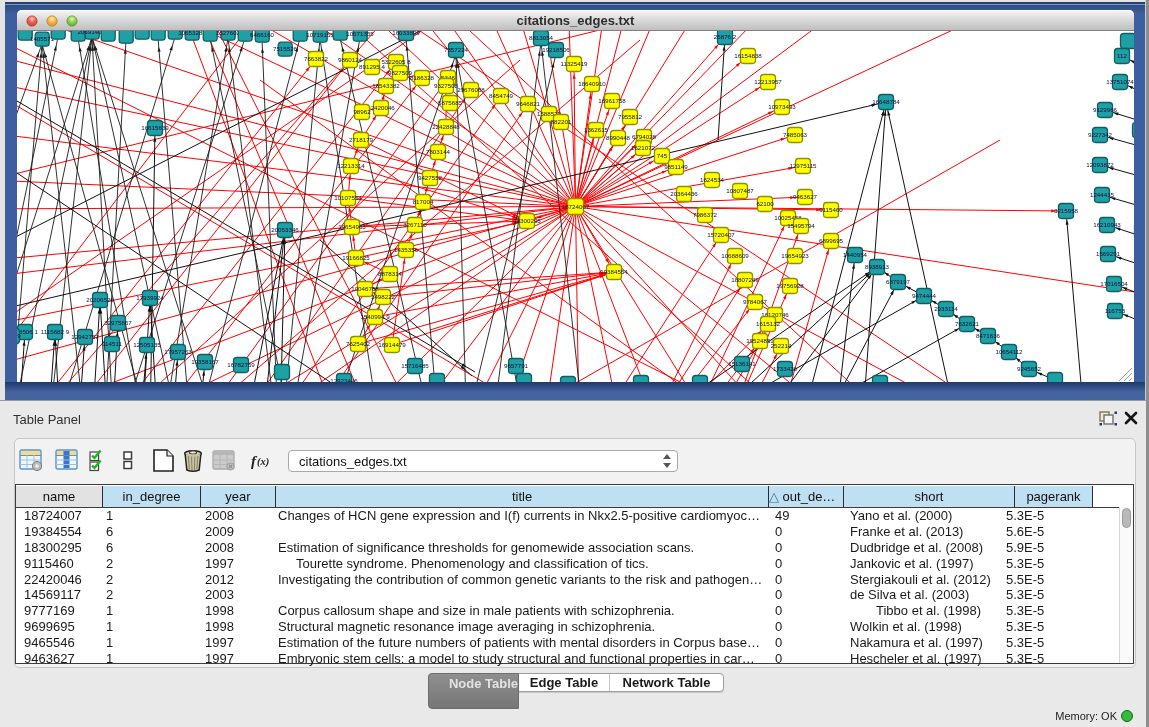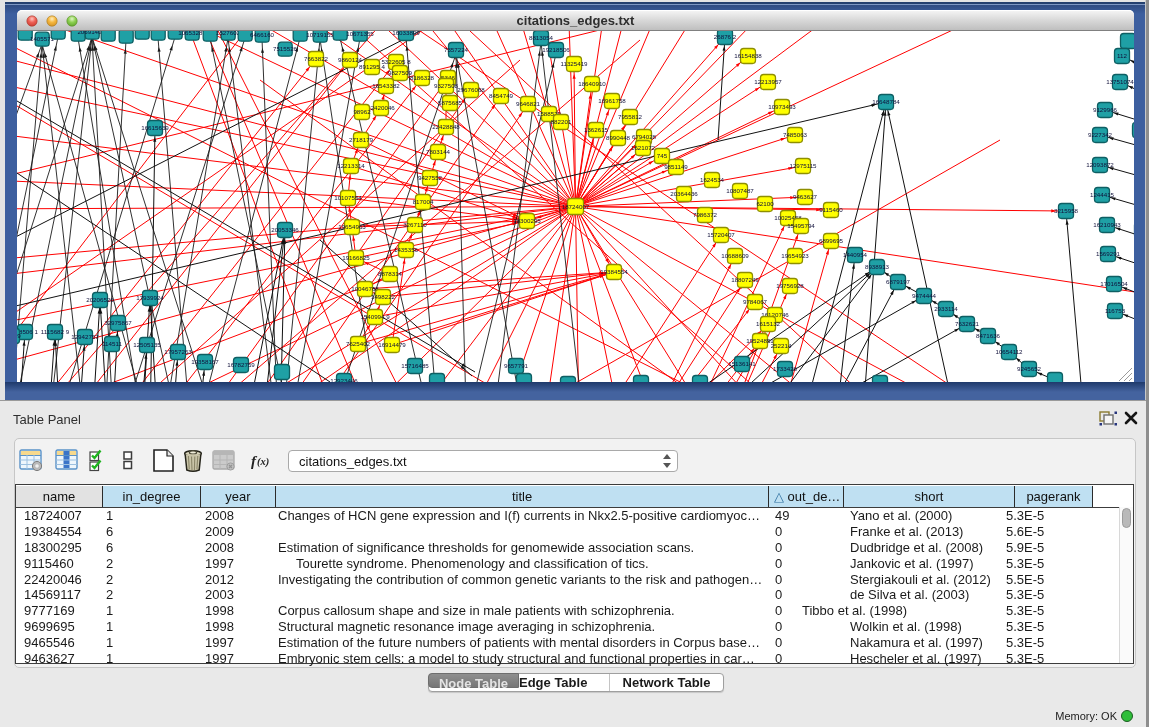--- a/index.html
+++ b/index.html
@@ -785,7 +785,7 @@
 <div class="hc" style="left:102px;width:98px">in_degree</div>
 <div class="hc" style="left:200px;width:75px">year</div>
 <div class="hc" style="left:275px;width:493px">title</div>
-<div class="hc" style="left:768px;width:75px;text-align:left;padding-left:5px"><span style="color:#2e6e9e">△</span> out_de…</div>
+<div class="hc" style="left:768px;width:75px;text-align:left;"><span style="color:#2e6e9e">△</span> out_de…</div>
 <div class="hc" style="left:843px;width:171px">short</div>
 <div class="hc" style="left:1014px;width:78px">pagerank</div>
 <div class="hc" style="left:1092px;width:41px;background:#fff"></div>

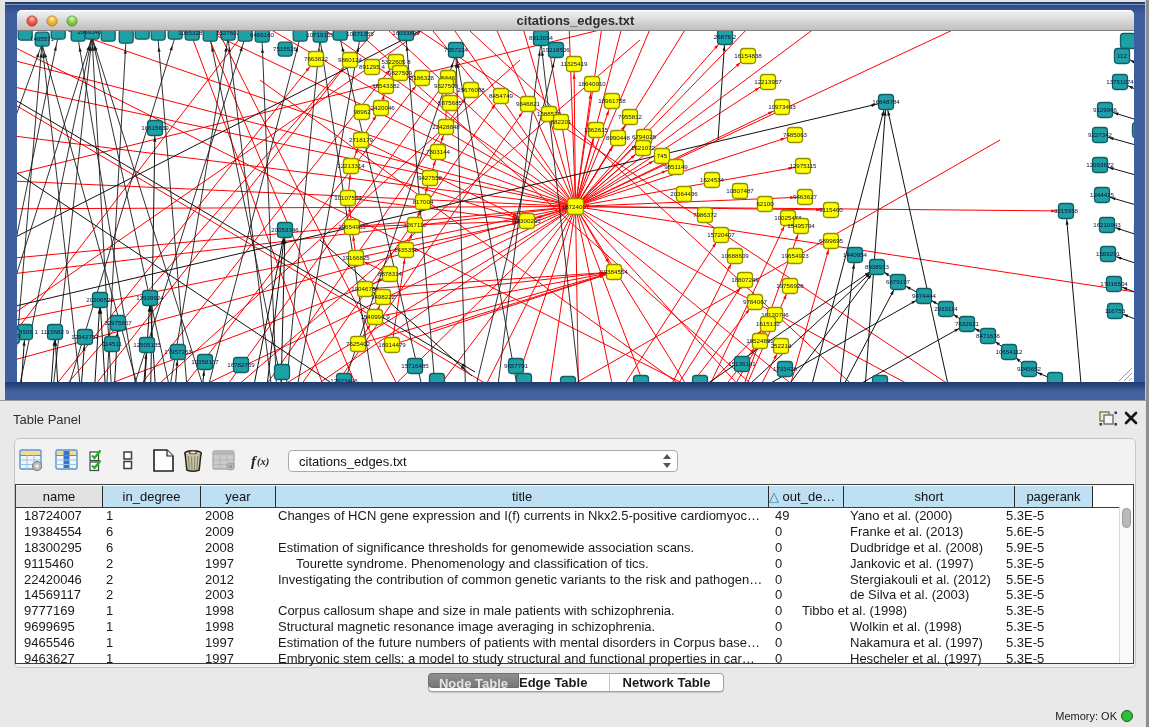--- a/index.html
+++ b/index.html
@@ -848,7 +848,7 @@
     <span style="left:205px">1998</span>
     <span style="left:278px">Corpus callosum shape and size in male patients with schizophrenia.</span>
     <span style="left:775px">0</span>
-    <span style="left:802px">Tibbo et al. (1998)</span>
+    <span style="left:876px">Tibbo et al. (1998)</span>
     <span style="left:1006px">5.3E-5</span>
   </div>
 <div class="r" style="top:619.0px">

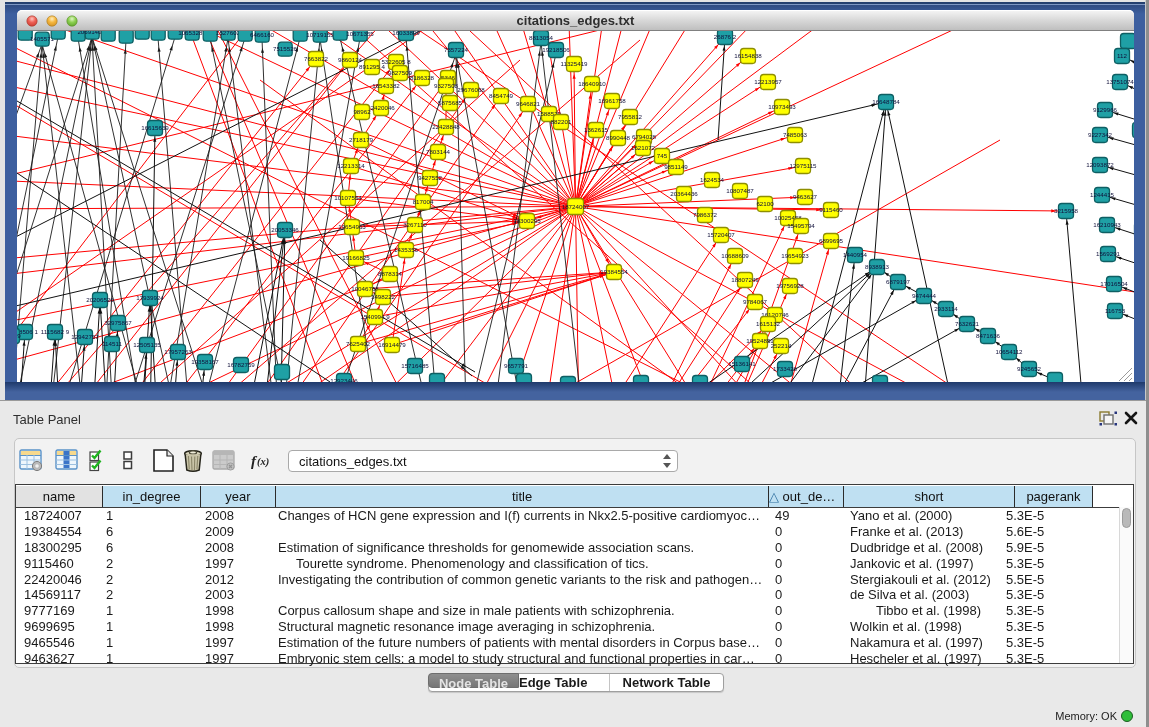--- a/index.html
+++ b/index.html
@@ -883,7 +883,7 @@
 <div class="abs" style="left:1121.5px;top:508px;width:9px;height:20px;background:#b9b9b9;border:1px solid #9b9b9b;border-radius:5px"></div>
 
 <div class="abs" style="left:428px;top:673px;width:296px;height:19px;border:1px solid #9f9f9f;border-radius:4px;background:#fff;box-shadow:0 1px 1px rgba(0,0,0,0.15)"></div>
-<div class="abs" style="left:428px;top:673px;width:91px;height:15px;border-radius:4px 0 0 4px;background:linear-gradient(#8f8f8f,#767676);border:1px solid #6e6e6e;font-size:13px;font-weight:bold;color:#e3e3e3;text-align:center;line-height:19px">Node Table</div>
+<div class="abs" style="left:428px;top:673px;width:91px;height:36px;border-radius:4px 0 0 4px;background:linear-gradient(#8f8f8f,#767676);border:1px solid #6e6e6e;font-size:13px;font-weight:bold;color:#e3e3e3;text-align:right;line-height:19px">Node Table</div>
 <div class="abs" style="left:519px;top:673px;width:90px;height:19px;font-size:13px;font-weight:bold;color:#1a1a1a;text-align:left;line-height:19px">Edge Table</div>
 <div class="abs" style="left:609px;top:674px;width:1px;height:17px;background:#c4c4c4"></div>
 <div class="abs" style="left:609px;top:673px;width:115px;height:19px;font-size:13px;font-weight:bold;color:#1a1a1a;text-align:center;line-height:19px">Network Table</div>

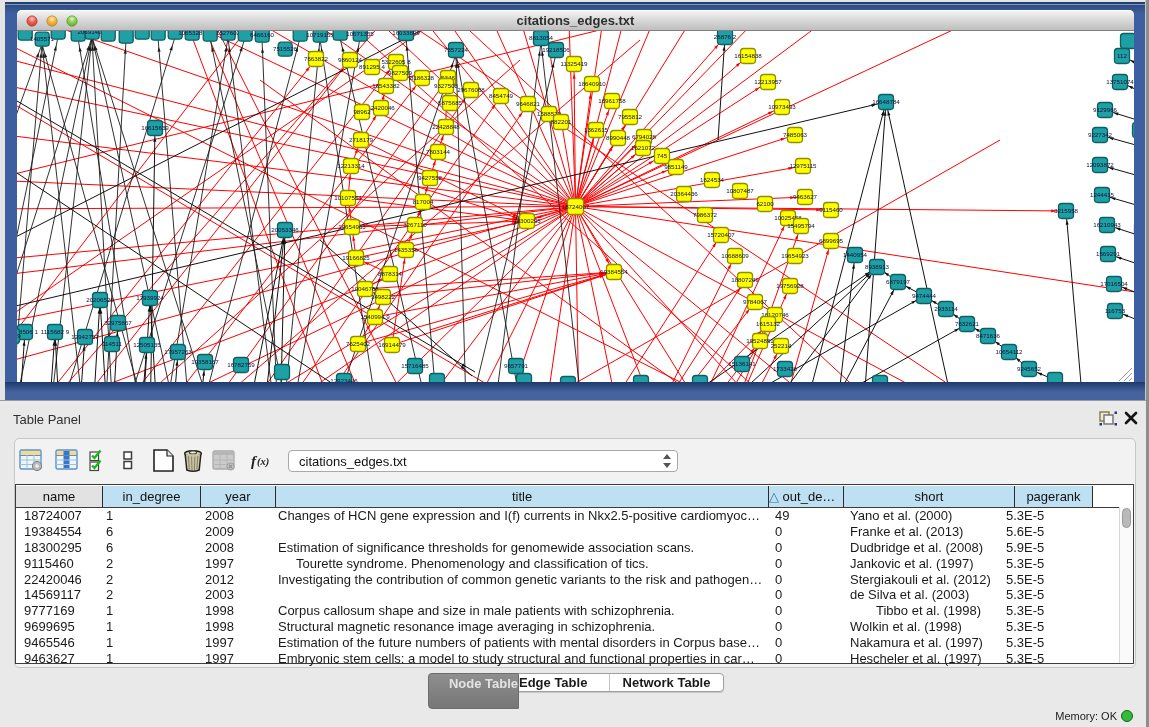--- a/index.html
+++ b/index.html
@@ -884,7 +884,7 @@
 
 <div class="abs" style="left:428px;top:673px;width:296px;height:19px;border:1px solid #9f9f9f;border-radius:4px;background:#fff;box-shadow:0 1px 1px rgba(0,0,0,0.15)"></div>
 <div class="abs" style="left:428px;top:673px;width:91px;height:36px;border-radius:4px 0 0 4px;background:linear-gradient(#8f8f8f,#767676);border:1px solid #6e6e6e;font-size:13px;font-weight:bold;color:#e3e3e3;text-align:right;line-height:19px">Node Table</div>
-<div class="abs" style="left:519px;top:673px;width:90px;height:19px;font-size:13px;font-weight:bold;color:#1a1a1a;text-align:left;line-height:19px">Edge Table</div>
+<div class="abs" style="left:519px;top:673px;width:90px;height:19px;font-size:13px;font-weight:bold;color:#1a1a1a;text-align:center;line-height:19px">Edge Table</div>
 <div class="abs" style="left:609px;top:674px;width:1px;height:17px;background:#c4c4c4"></div>
 <div class="abs" style="left:609px;top:673px;width:115px;height:19px;font-size:13px;font-weight:bold;color:#1a1a1a;text-align:center;line-height:19px">Network Table</div>
 

